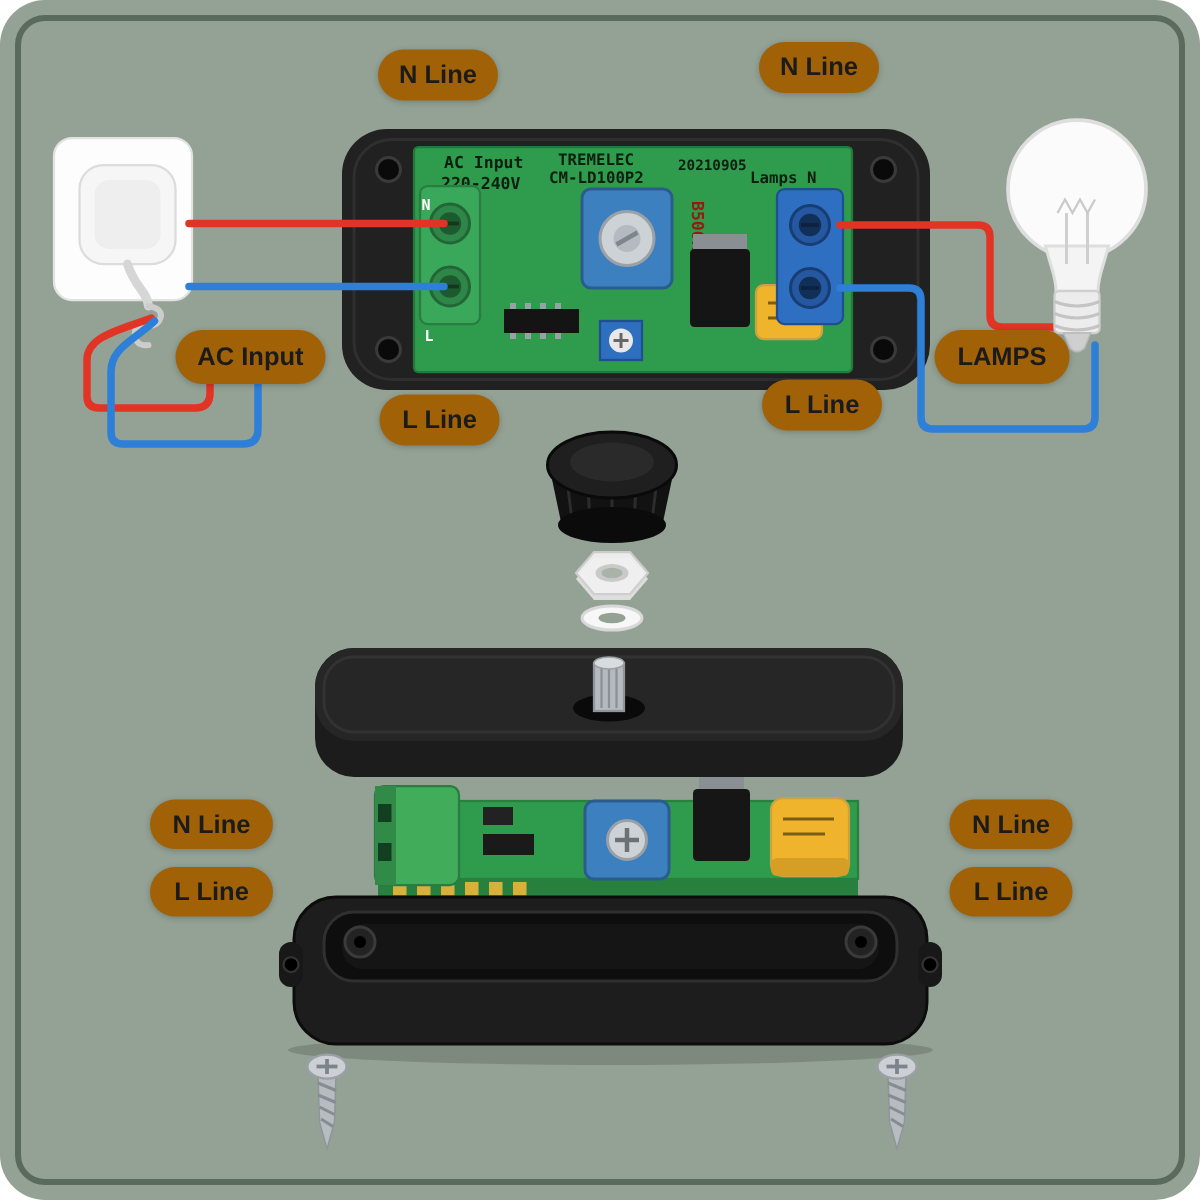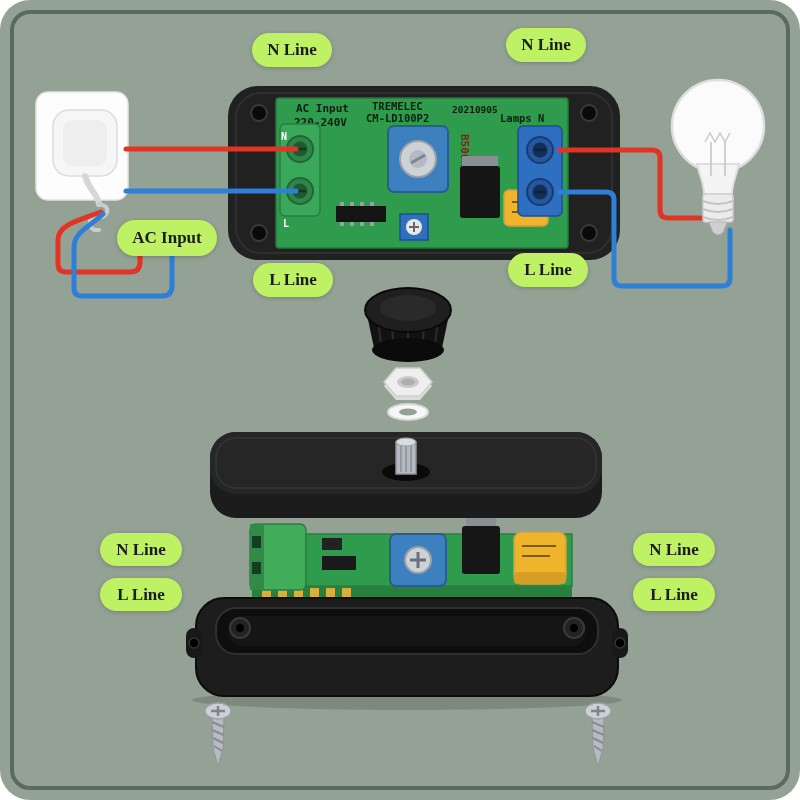--- a/index.html
+++ b/index.html
@@ -16,12 +16,11 @@
   }
   svg.art { position:absolute; left:0; top:0; }
   .pill {
-    position:absolute; background:#bef264; border-radius:999px;
+    position:absolute; background:#a16207; border-radius:999px;
     display:flex; align-items:center; justify-content:center;
     font-size:17px; font-weight:600; color:#1b1b1b;
     box-shadow:0 1px 4px rgba(0,0,0,0.22);
     white-space:nowrap;
-    font-family:Liberation Serif, serif;
   }
   .silk { font-family:"DejaVu Sans Mono", monospace; font-weight:bold; }
 </style>

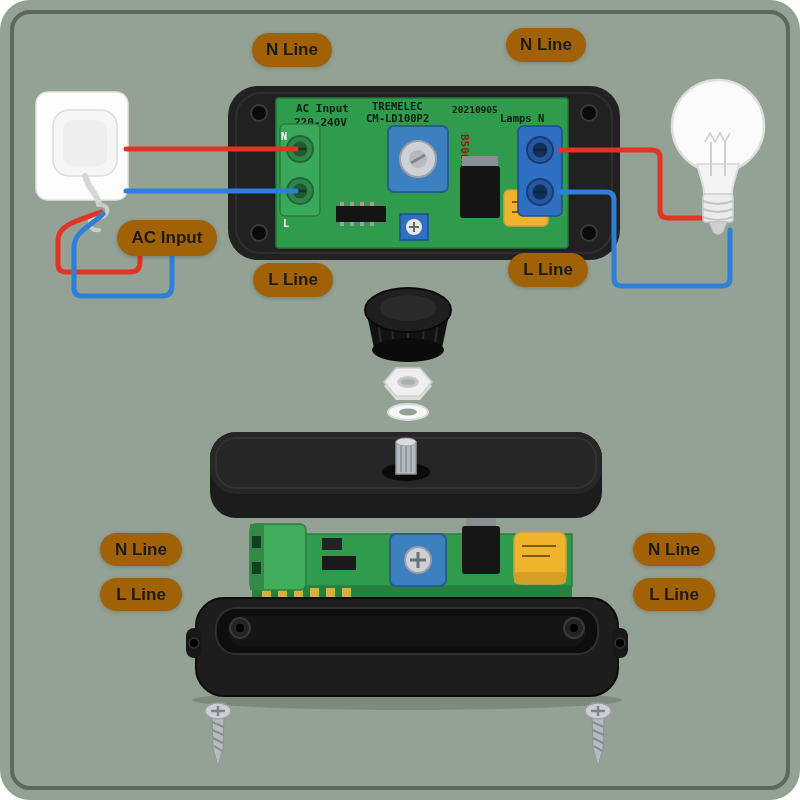--- a/index.html
+++ b/index.html
@@ -247,6 +247,7 @@
   <div class="pill" style="left:252px; top:33px;  width:80px;  height:34px;">N Line</div>
   <div class="pill" style="left:506px; top:28px;  width:80px;  height:34px;">N Line</div>
   <div class="pill" style="left:117px; top:220px; width:100px; height:36px;">AC Input</div>
+  <div class="pill" style="left:623px; top:220px; width:90px;  height:36px;">LAMPS</div>
   <div class="pill" style="left:253px; top:263px; width:80px;  height:34px;">L Line</div>
   <div class="pill" style="left:508px; top:253px; width:80px;  height:34px;">L Line</div>
 

